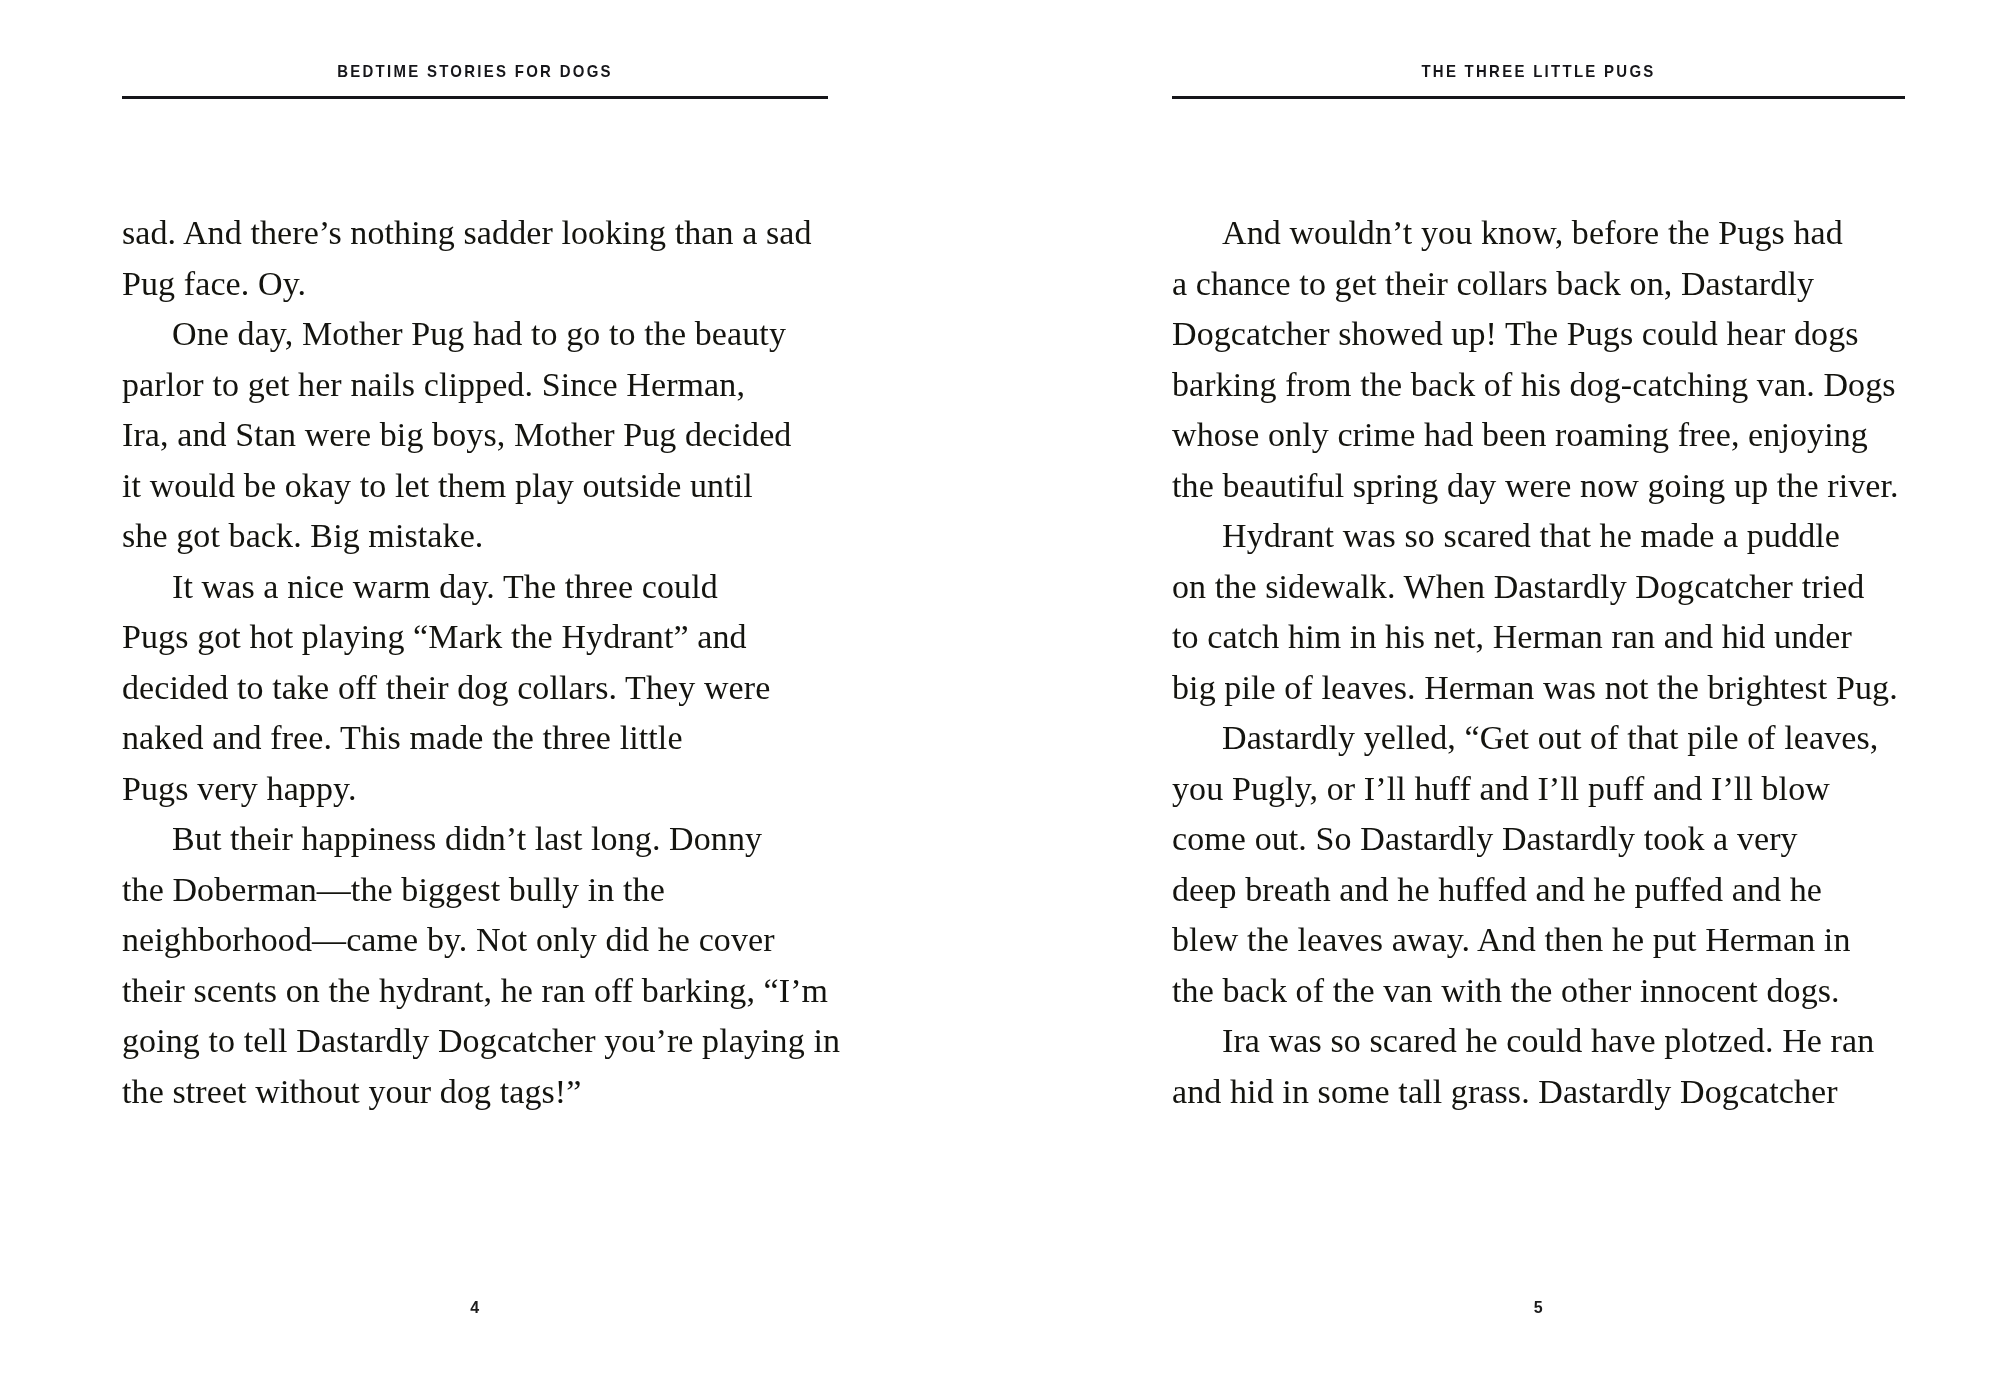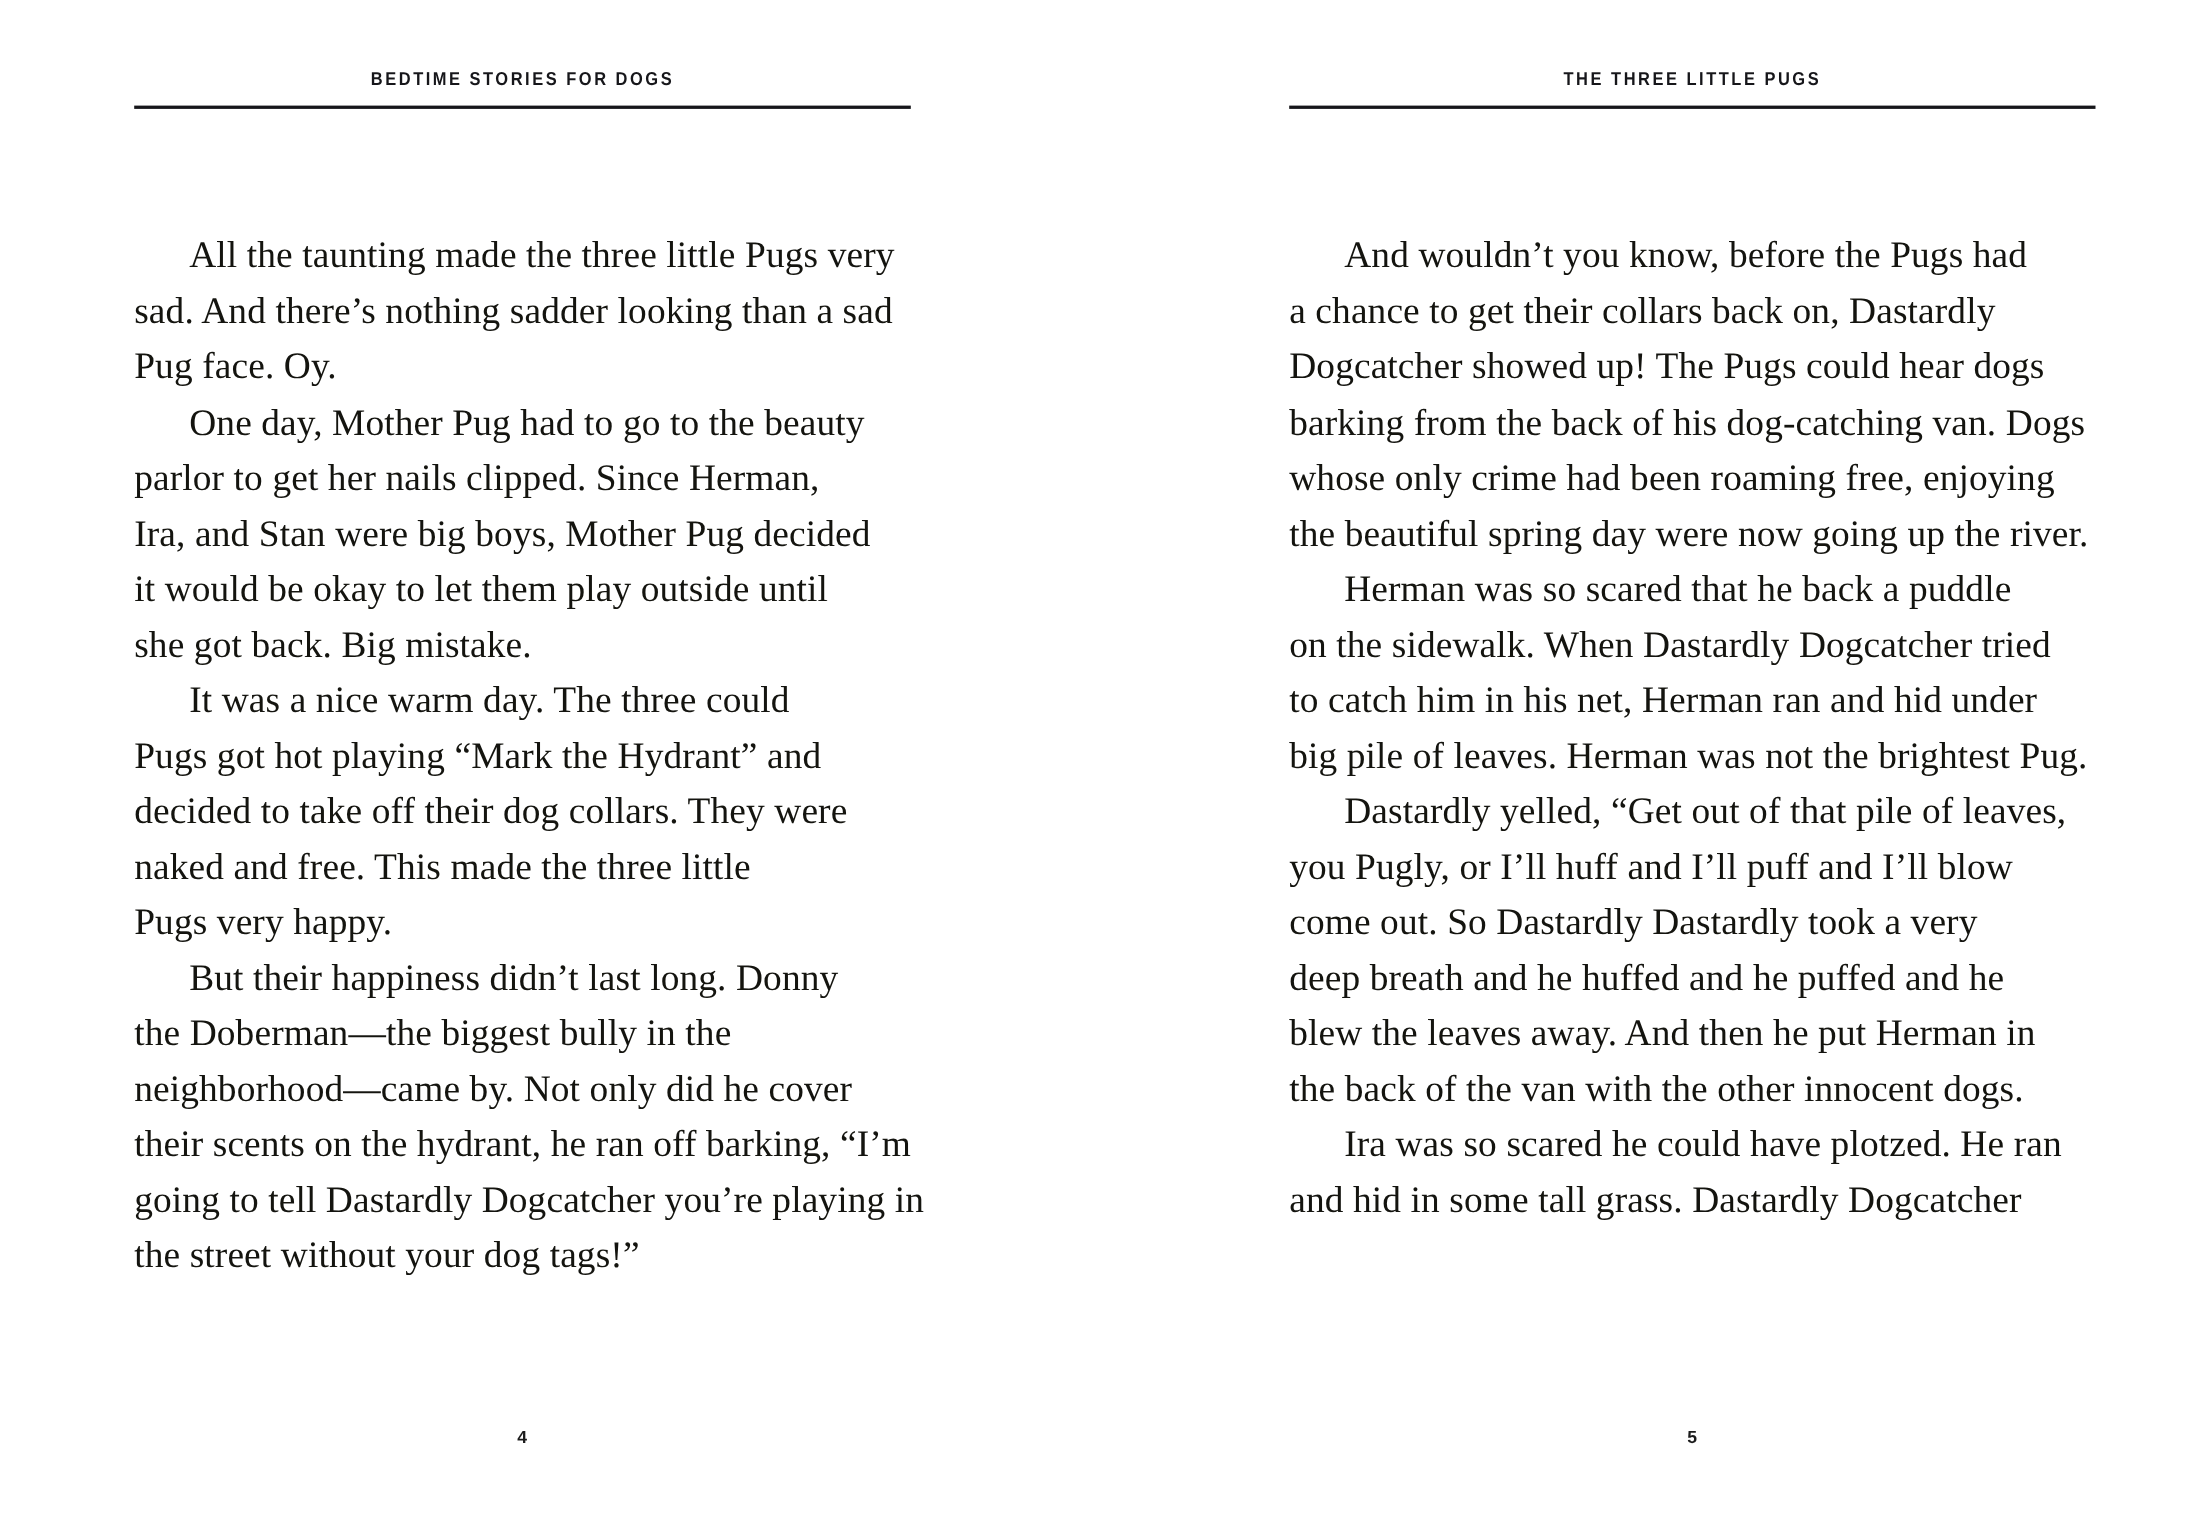--- a/index.html
+++ b/index.html
@@ -136,7 +136,6 @@
 
     <div class="body-col" id="left-body">
         <p class="para">
-          <span class="line indent">All the taunting made the three little Pugs very</span>
           <span class="line">sad. And there’s nothing sadder looking than a sad</span>
           <span class="line">Pug face. Oy.</span>
         </p>

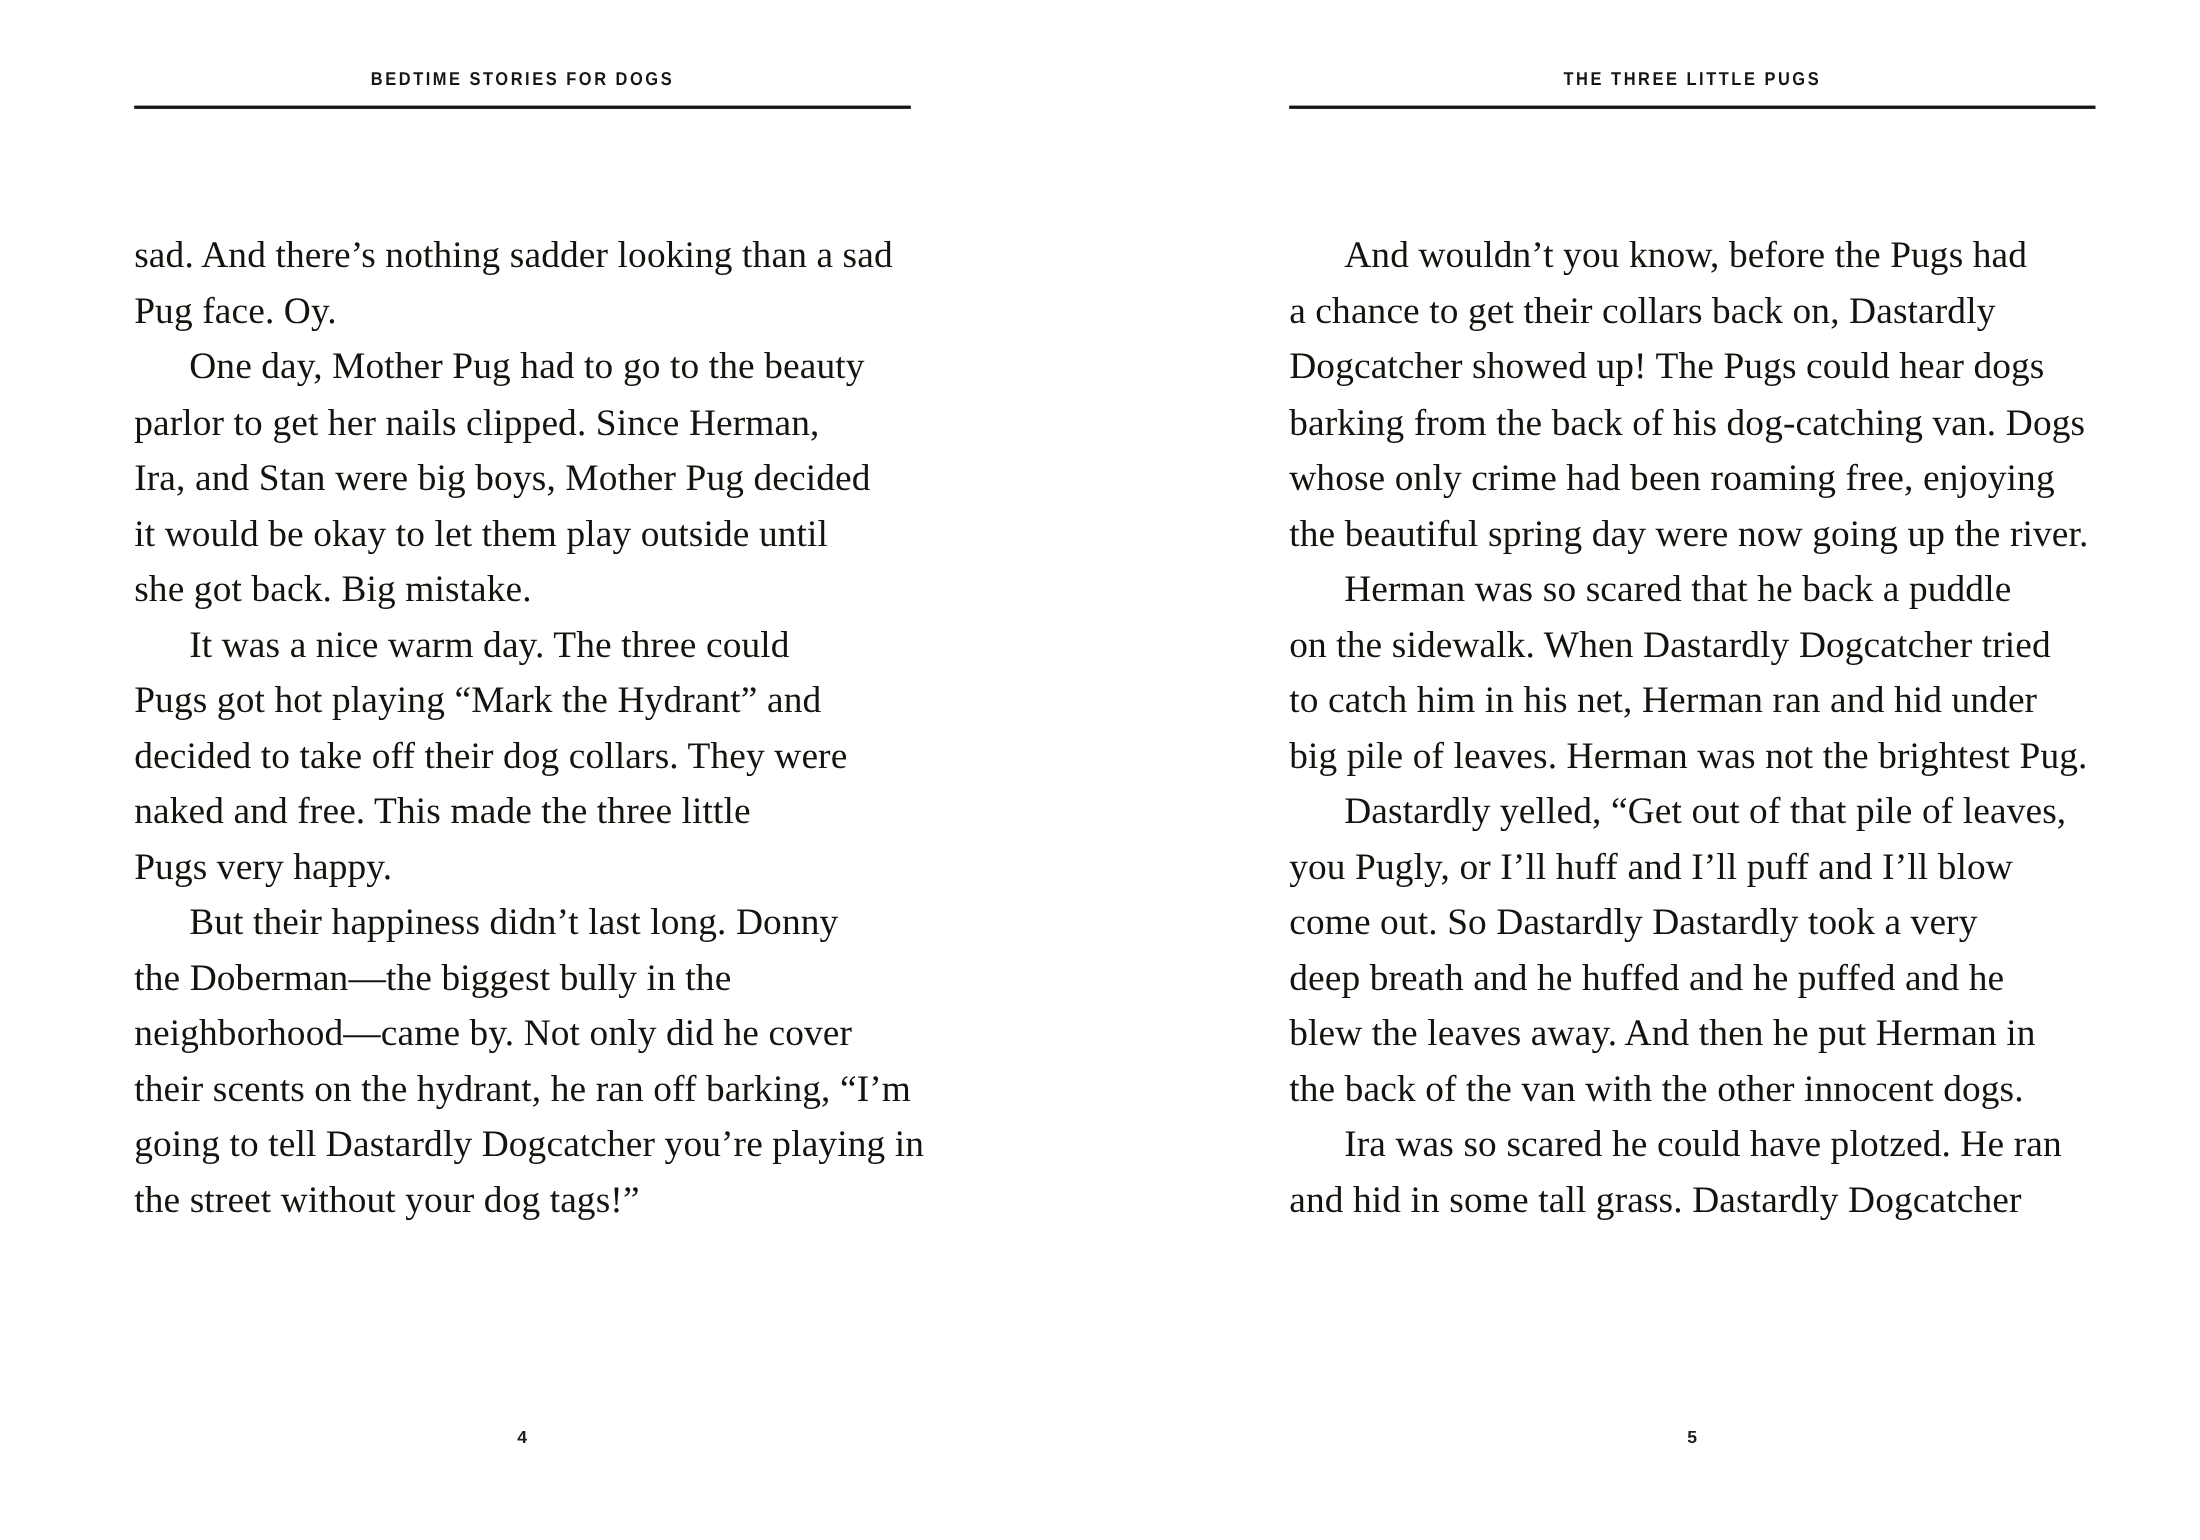--- a/index.html
+++ b/index.html
@@ -180,7 +180,7 @@
           <span class="line">the beautiful spring day were now going up the river.</span>
         </p>
         <p class="para">
-          <span class="line indent">Herman was so scared that he back a puddle</span>
+          <span class="line indent">Hydrant was so scared that he made a puddle</span>
           <span class="line">on the sidewalk. When Dastardly Dogcatcher tried</span>
           <span class="line">to catch him in his net, Herman ran and hid under</span>
           <span class="line">big pile of leaves. Herman was not the brightest Pug.</span>

